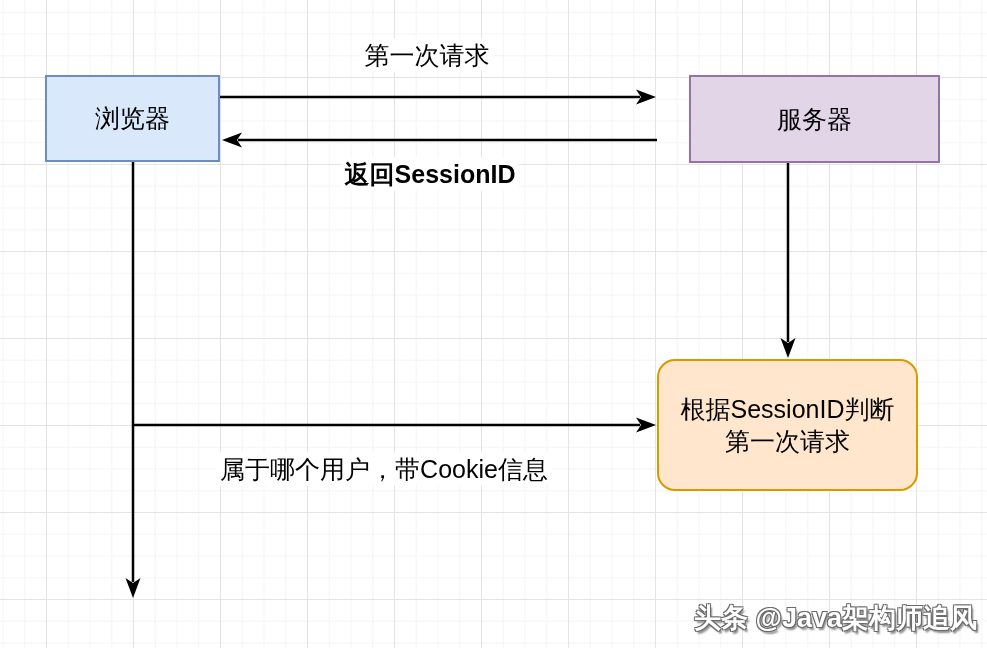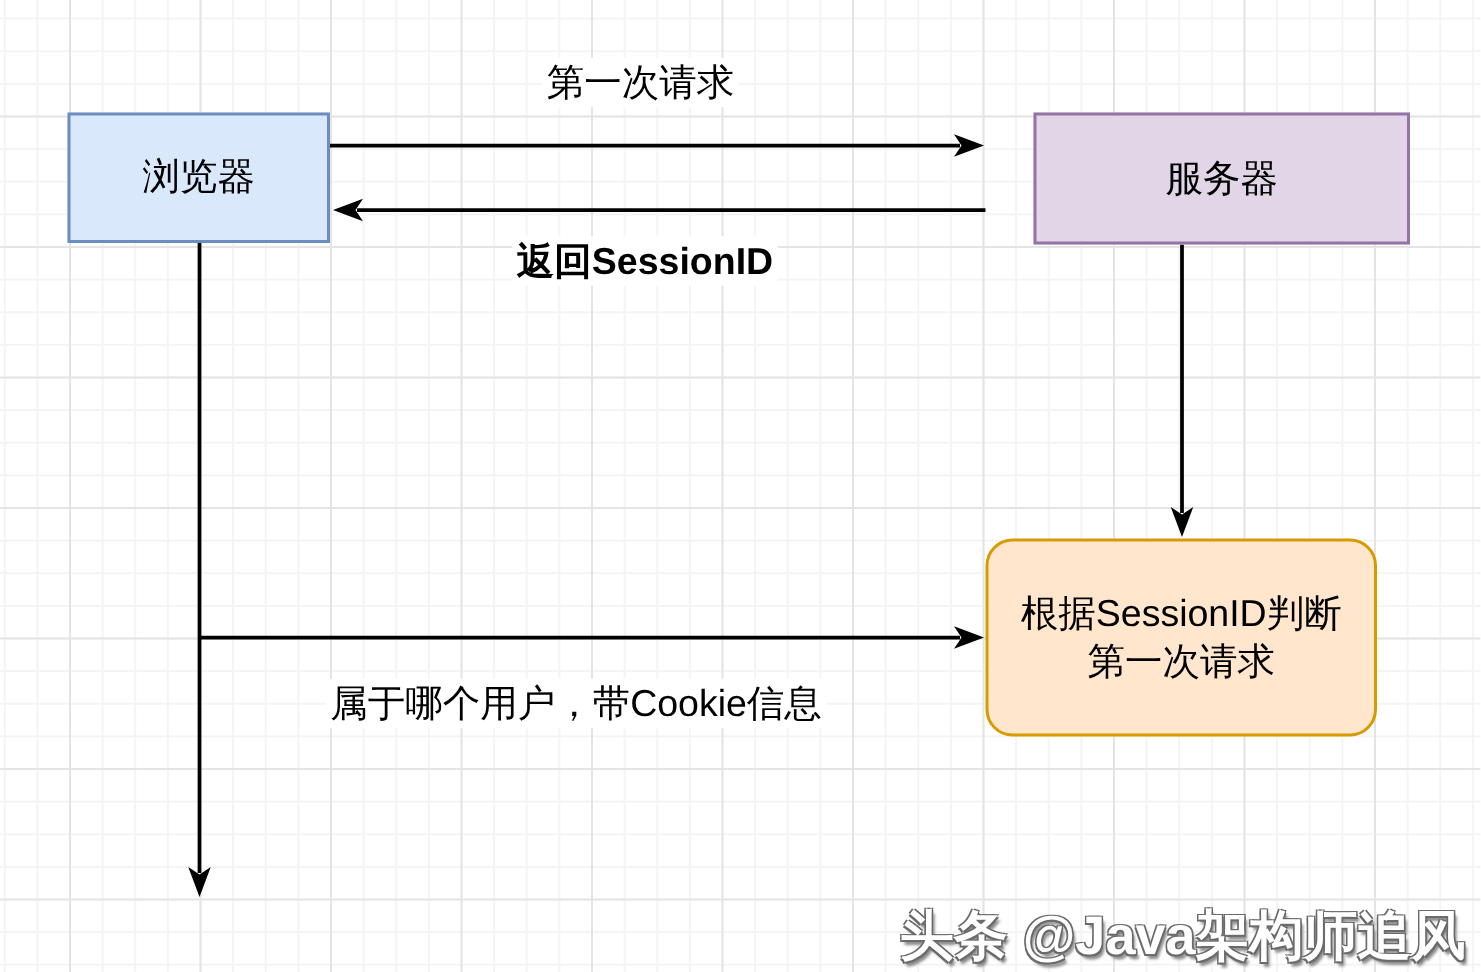--- a/index.html
+++ b/index.html
@@ -75,7 +75,7 @@
     right: 10px;
     top: 600px;
     white-space: nowrap;
-    font-size: 36px;
+    font-size: 27px;
     font-weight: bold;
     color: #ffffff;
     text-shadow:

